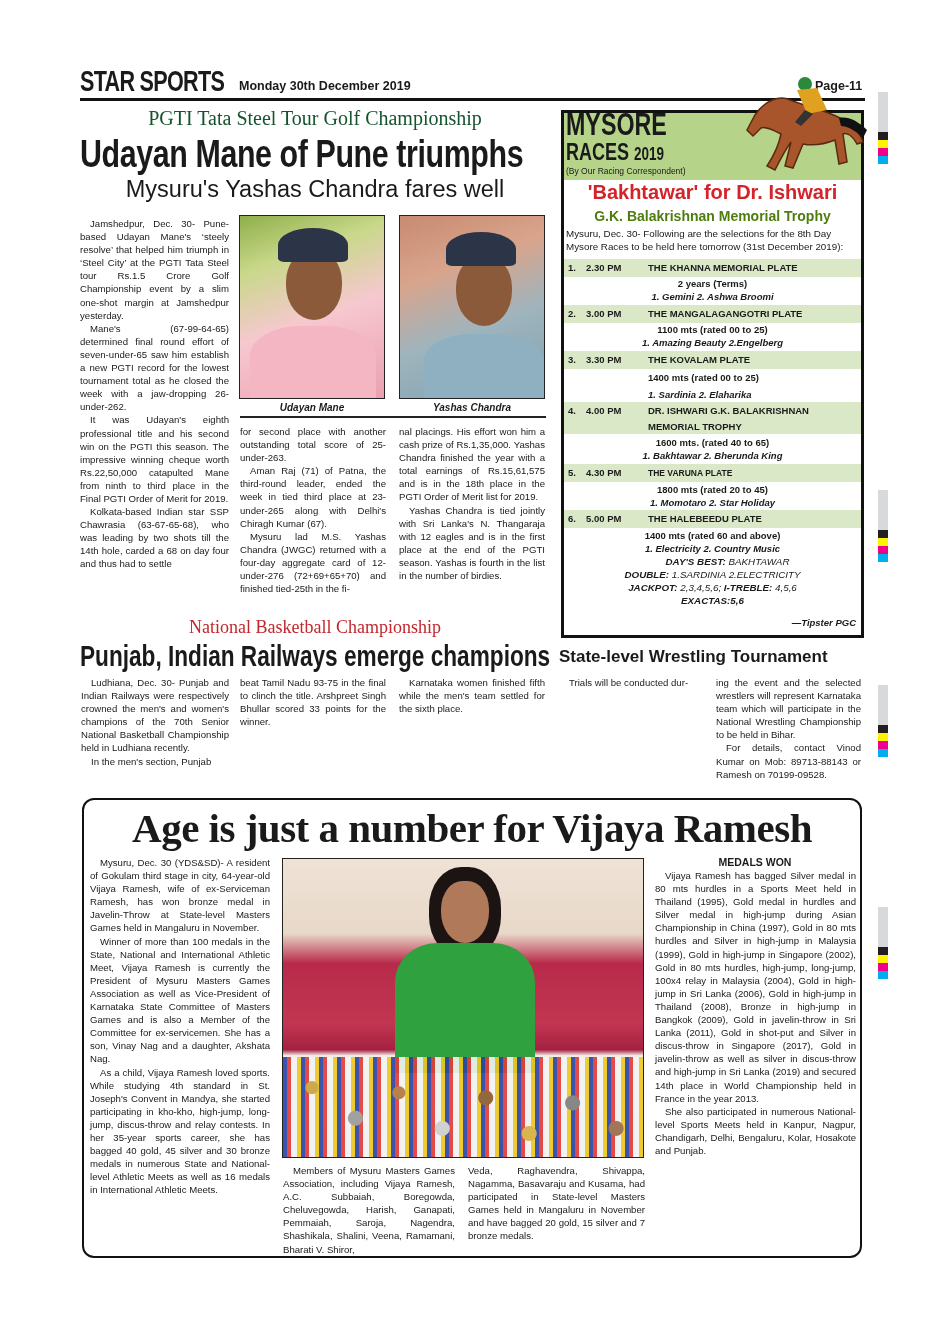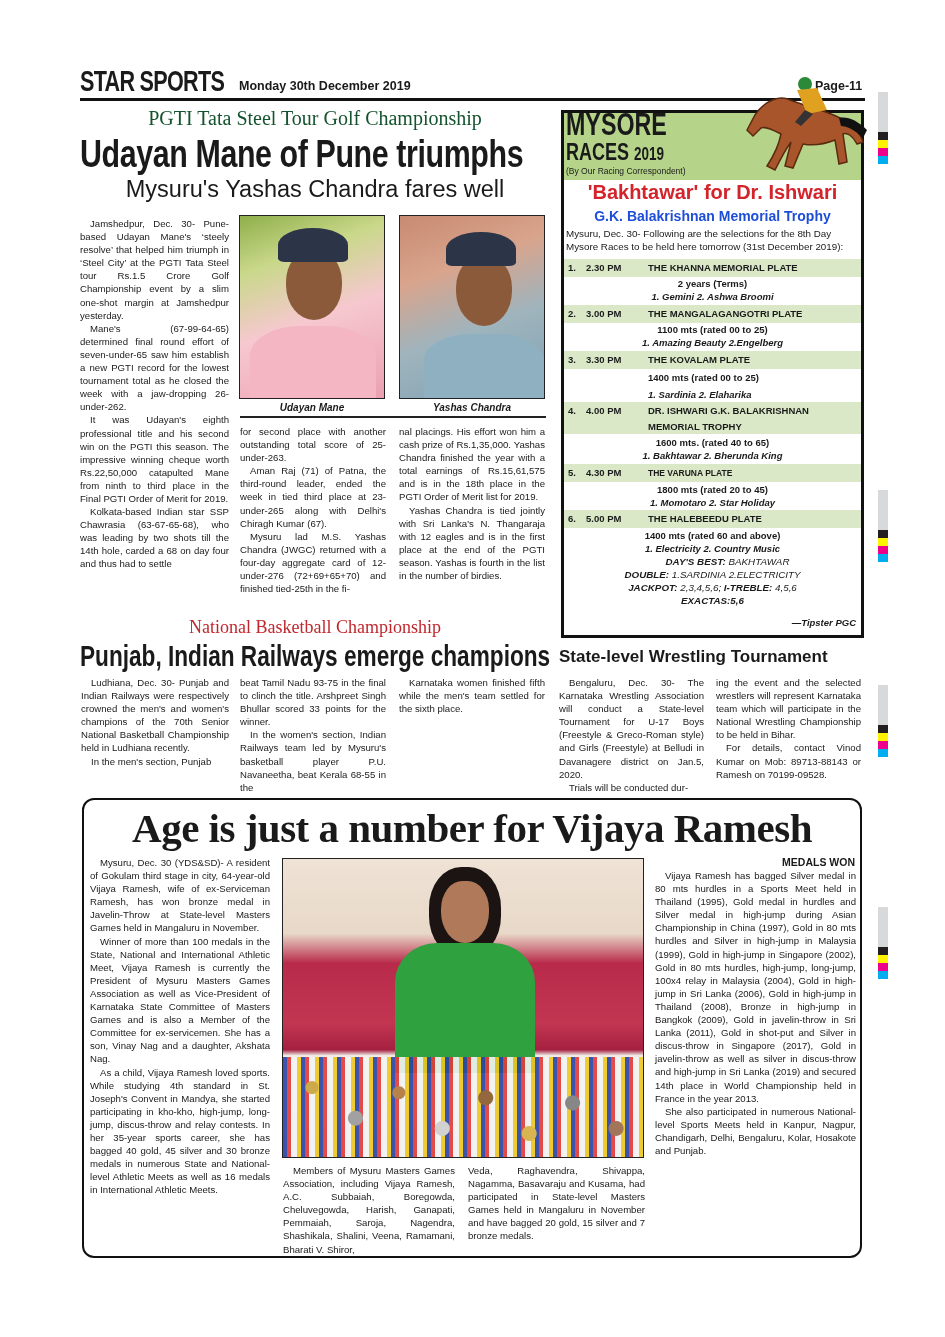--- a/index.html
+++ b/index.html
@@ -43,7 +43,7 @@
   #races-by { left: 566px; top: 166px; font-size: 8.5px; }
   #horse-icon { left: 735px; top: 70px; width: 135px; height: 120px; }
   #races-head1 { left: 563px; top: 181px; width: 299px; text-align: center; font-size: 20px; font-weight: bold; color: #d3232b; white-space: nowrap; }
-  #races-head2 { left: 563px; top: 208px; width: 299px; text-align: center; font-size: 14px; font-weight: bold; color: #1d4ed8; }
+  #races-head2 { left: 563px; top: 208px; width: 299px; text-align: center; font-size: 14px; font-weight: bold; color: #4d7c0f; }
   #races-intro { left: 566px; top: 227px; width: 293px; font-size: 9.8px; line-height: 13px; }
   .race-row { position: absolute; left: 564px; width: 297px; background: #dae8c8; font-size: 9.5px; font-weight: bold; height: 18px; line-height: 18px; }
   .race-row .num { position: absolute; left: 4px; }

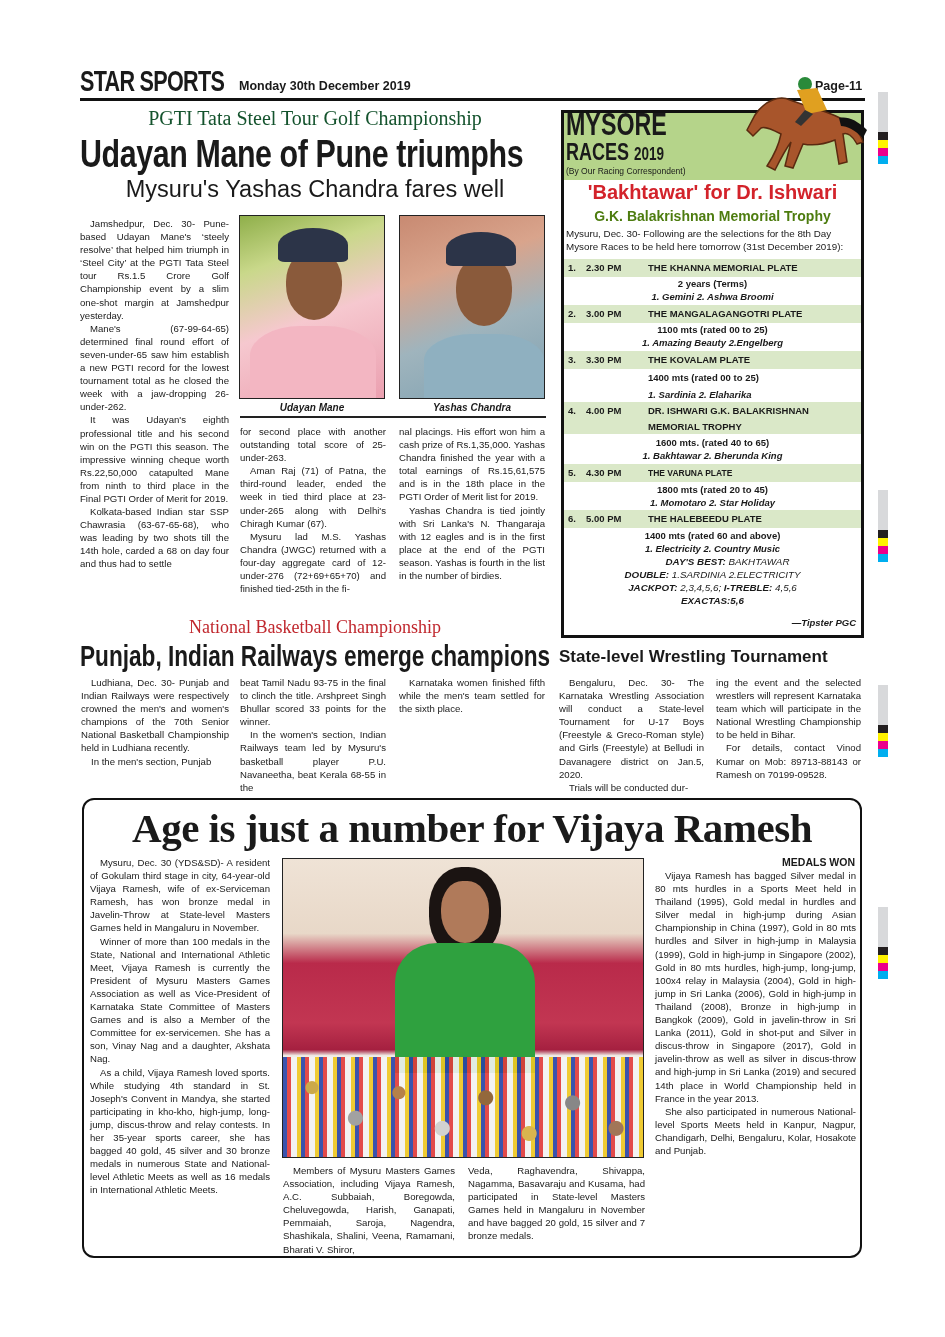--- a/index.html
+++ b/index.html
@@ -231,7 +231,6 @@
 
 <div class="abs" id="wr-headline">State-level Wrestling Tournament</div>
 <div class="abs txt" id="wr-col1">
-  <p>Bengaluru, Dec. 30- The Karnataka Wrestling Association will conduct a State-level Tournament for U-17 Boys (Freestyle &amp; Greco-Roman style) and Girls (Freestyle) at Belludi in Davanagere district on Jan.5, 2020.</p>
   <p>Trials will be conducted dur-</p>
 </div>
 <div class="abs txt" id="wr-col2">

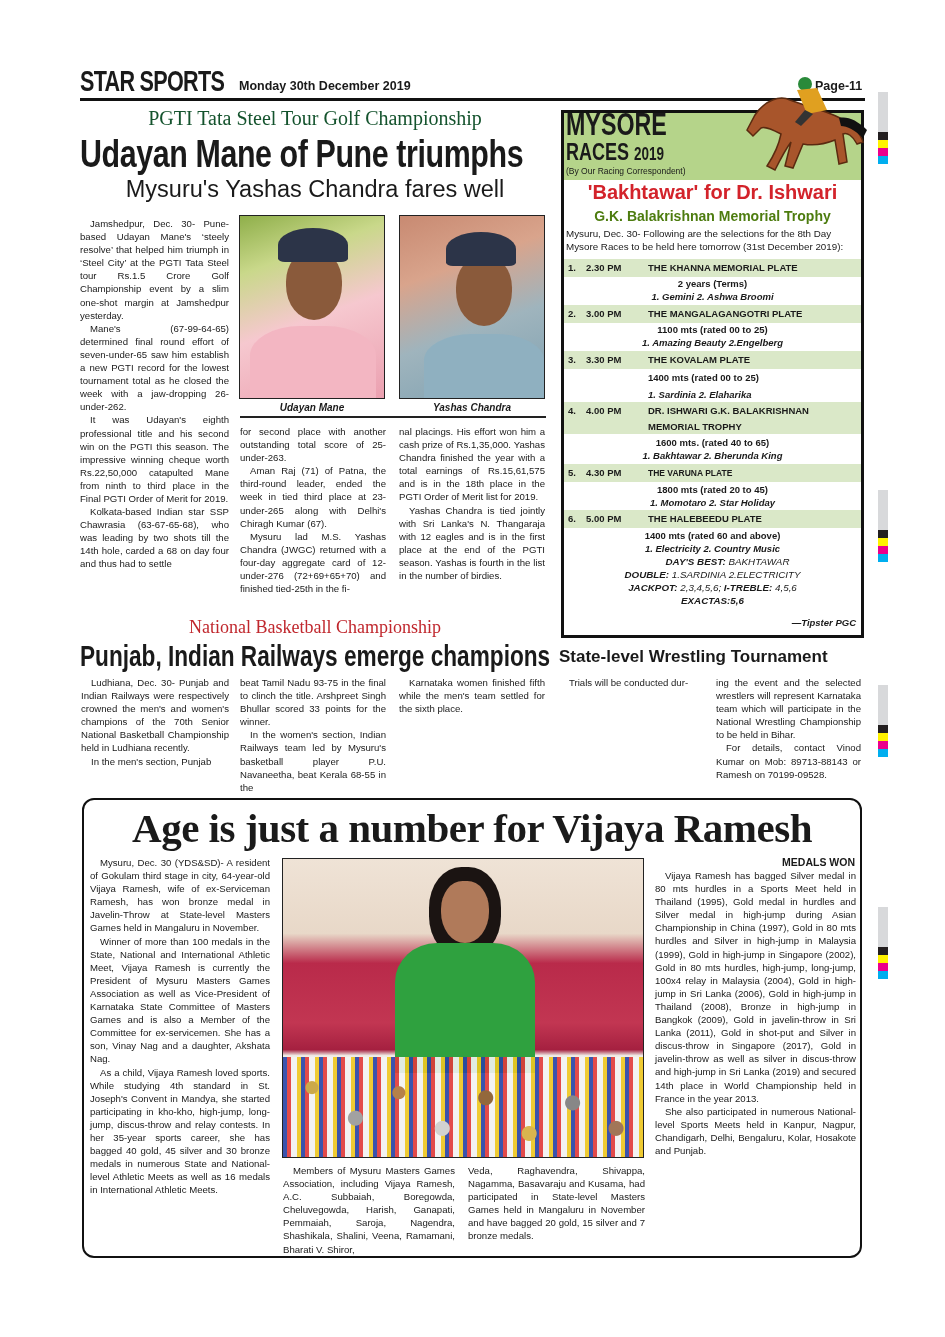--- a/index.html
+++ b/index.html
@@ -223,7 +223,6 @@
 </div>
 <div class="abs txt" id="bb-col2">
   <p style="text-indent:0">beat Tamil Nadu 93-75 in the final to clinch the title. Arshpreet Singh Bhullar scored 33 points for the winner.</p>
-  <p>In the women's section, Indian Railways team led by Mysuru's basketball player P.U. Navaneetha, beat Kerala 68-55 in the</p>
 </div>
 <div class="abs txt" id="bb-col3">
   <p>Karnataka women finished fifth while the men's team settled for the sixth place.</p>

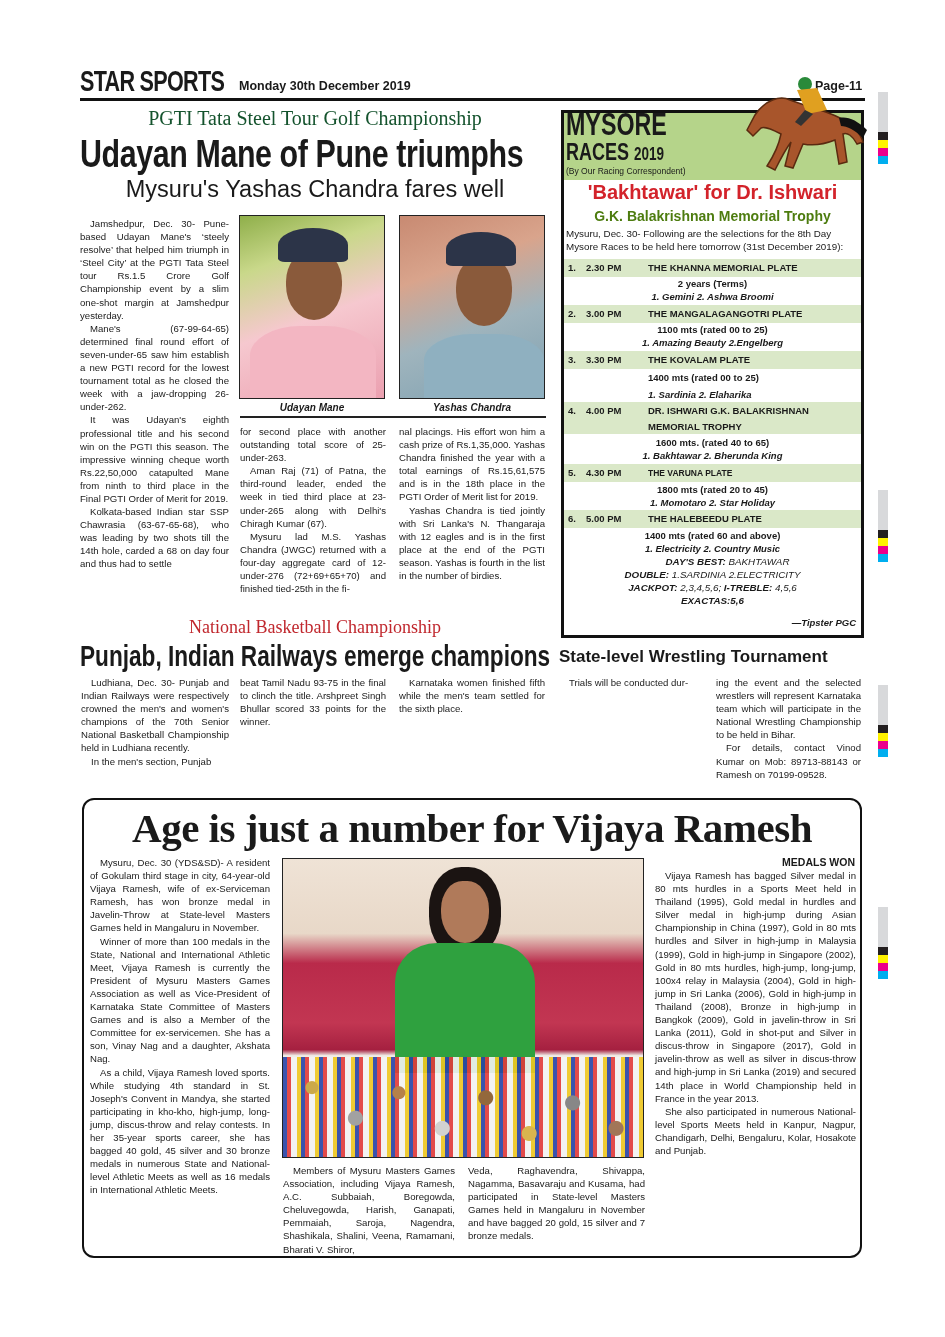--- a/index.html
+++ b/index.html
@@ -74,7 +74,7 @@
      background: linear-gradient(180deg,#efe3d6 0%,#e8d8c8 25%,#b92a4a 35%,#c23652 55%,#a52040 64%,#f1eee8 66%,#e9e6e0 100%); }
   #vr-caption1 { left: 283px; top: 1164px; width: 172px; }
   #vr-caption2 { left: 468px; top: 1164px; width: 177px; }
-  #vr-medals-head { left: 655px; top: 856px; width: 200px; text-align: right; font-size: 10.5px; font-weight: bold; }
+  #vr-medals-head { left: 655px; top: 856px; width: 200px; text-align: center; font-size: 10.5px; font-weight: bold; }
   #vr-col3 { left: 655px; top: 869px; width: 201px; }
 
   

